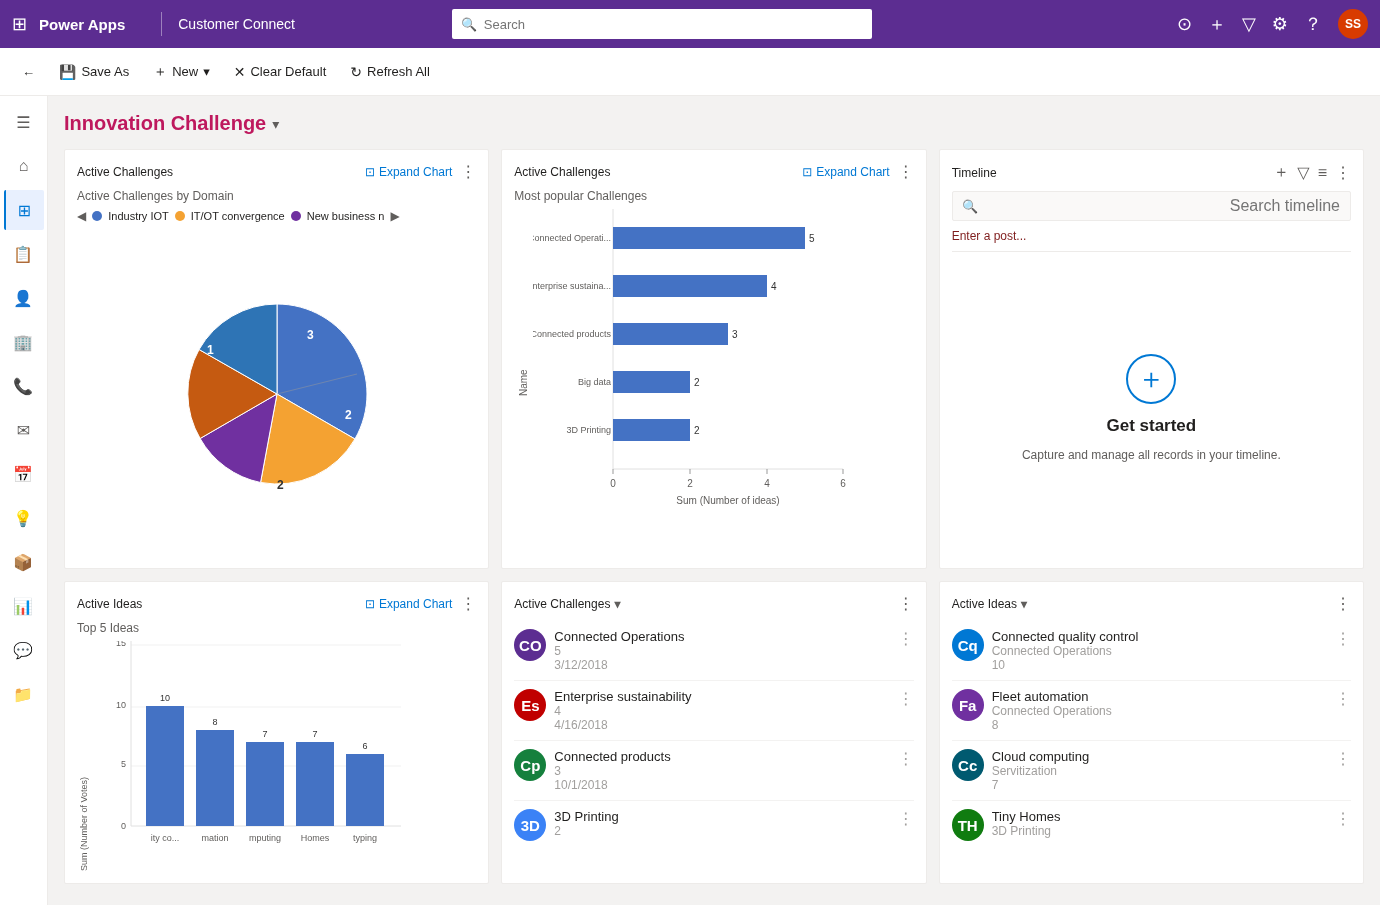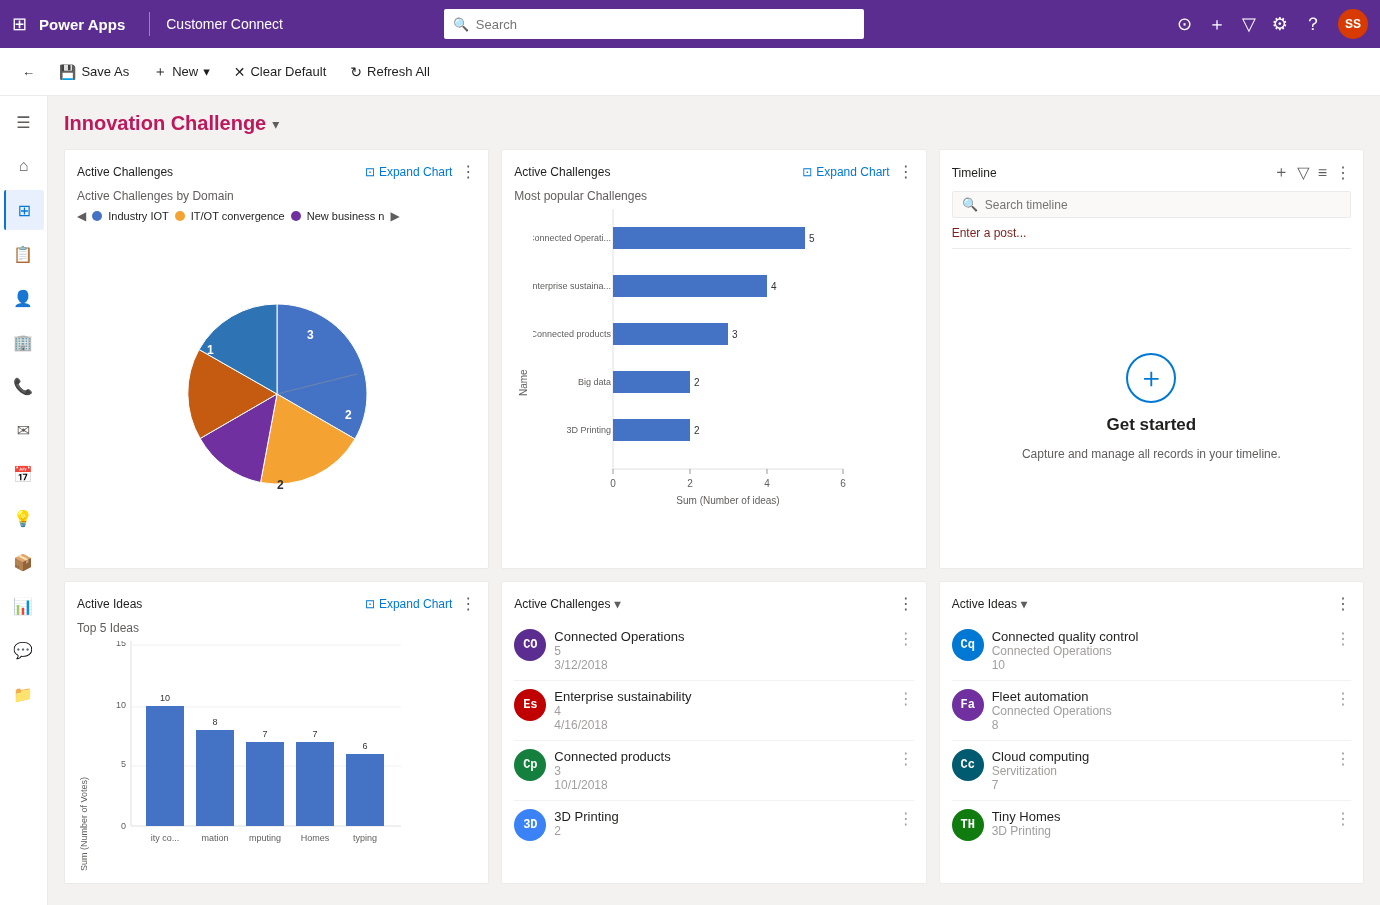--- a/index.html
+++ b/index.html
@@ -16,7 +16,7 @@
       color: white;
     }
     .top-nav .app-grid-icon { font-size: 18px; cursor: pointer; margin-right: 4px; }
-    .top-nav .app-name { font-size: 15px; font-weight: 600; margin-right: 8px; }
+    .top-nav .app-name { font-size: 15px; font-weight: 600; margin-right: 20px; }
     .top-nav .divider { width: 1px; height: 24px; background: rgba(255,255,255,0.4); margin: 0 8px; }
     .top-nav .record-name { font-size: 14px; }
     .top-nav .search-bar {

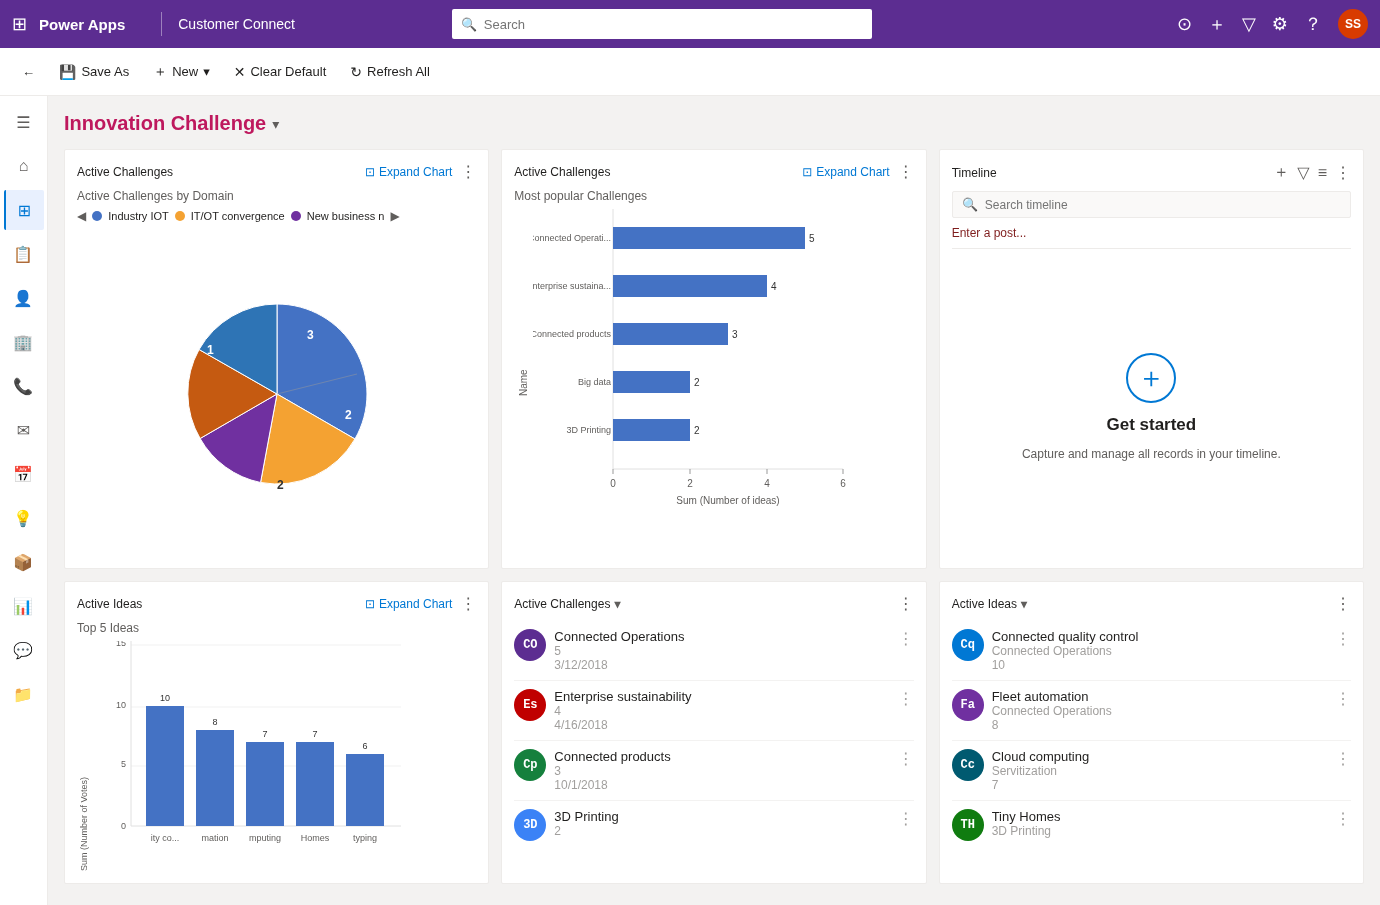--- a/index.html
+++ b/index.html
@@ -108,7 +108,7 @@
       border-radius: 2px; padding: 5px 10px; gap: 6px; margin-bottom: 8px;
     }
     .search-timeline input {
-      border: none; outline: none; background: transparent; font-size: 12px; width: 100%; color: #605e5c;
+      border: none; outline: none; background: transparent; font-size: 16px; width: 100%; color: #605e5c; text-align: right;
     }
     .post-box {
       border-bottom: 1px solid #edebe9; padding-bottom: 8px; margin-bottom: 8px;

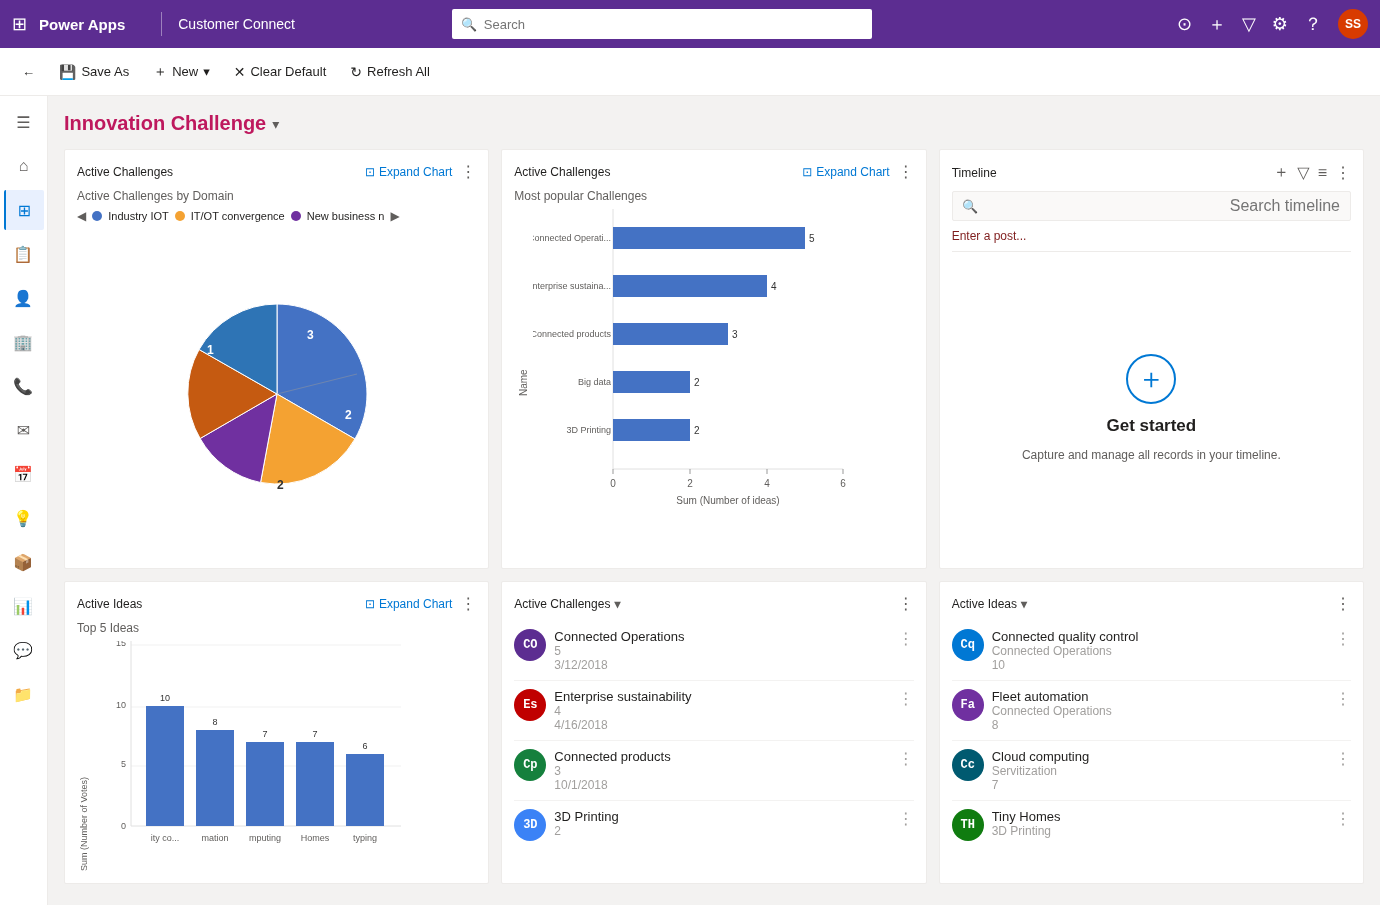--- a/index.html
+++ b/index.html
@@ -139,7 +139,7 @@
     .list-avatar {
       width: 32px; height: 32px; border-radius: 50%;
       display: flex; align-items: center; justify-content: center;
-      font-size: 12px; font-weight: 700; color: white; flex-shrink: 0; font-family: Liberation Mono, monospace;
+      font-size: 15px; font-weight: 700; color: white; flex-shrink: 0;
     }
     .list-item-content { flex: 1; }
     .list-item-title { font-size: 13px; font-weight: 500; }

